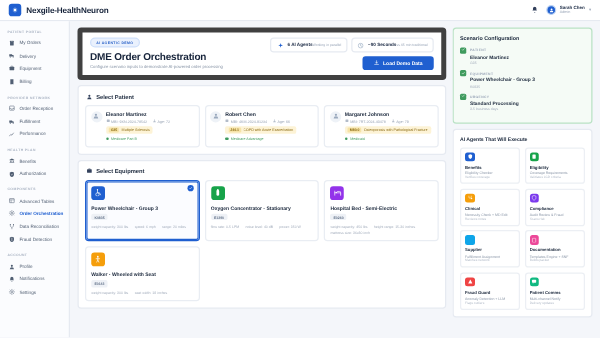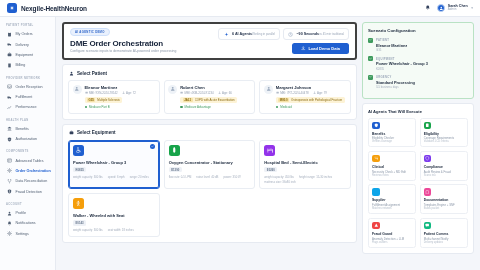--- a/index.html
+++ b/index.html
@@ -68,7 +68,7 @@
   .center { flex: 1; padding: 5px 5px 0 6px; min-width: 0; overflow: hidden; }
 
   .page-head {
-    background: #fff; border: 2px solid #404040; border-radius: 3px;
+    background: #fff; border: 4px solid #404040; border-radius: 3px;
     padding: 4px 6px; display: flex; align-items: flex-start; gap: 6px;
     margin-bottom: 4px;
   }

